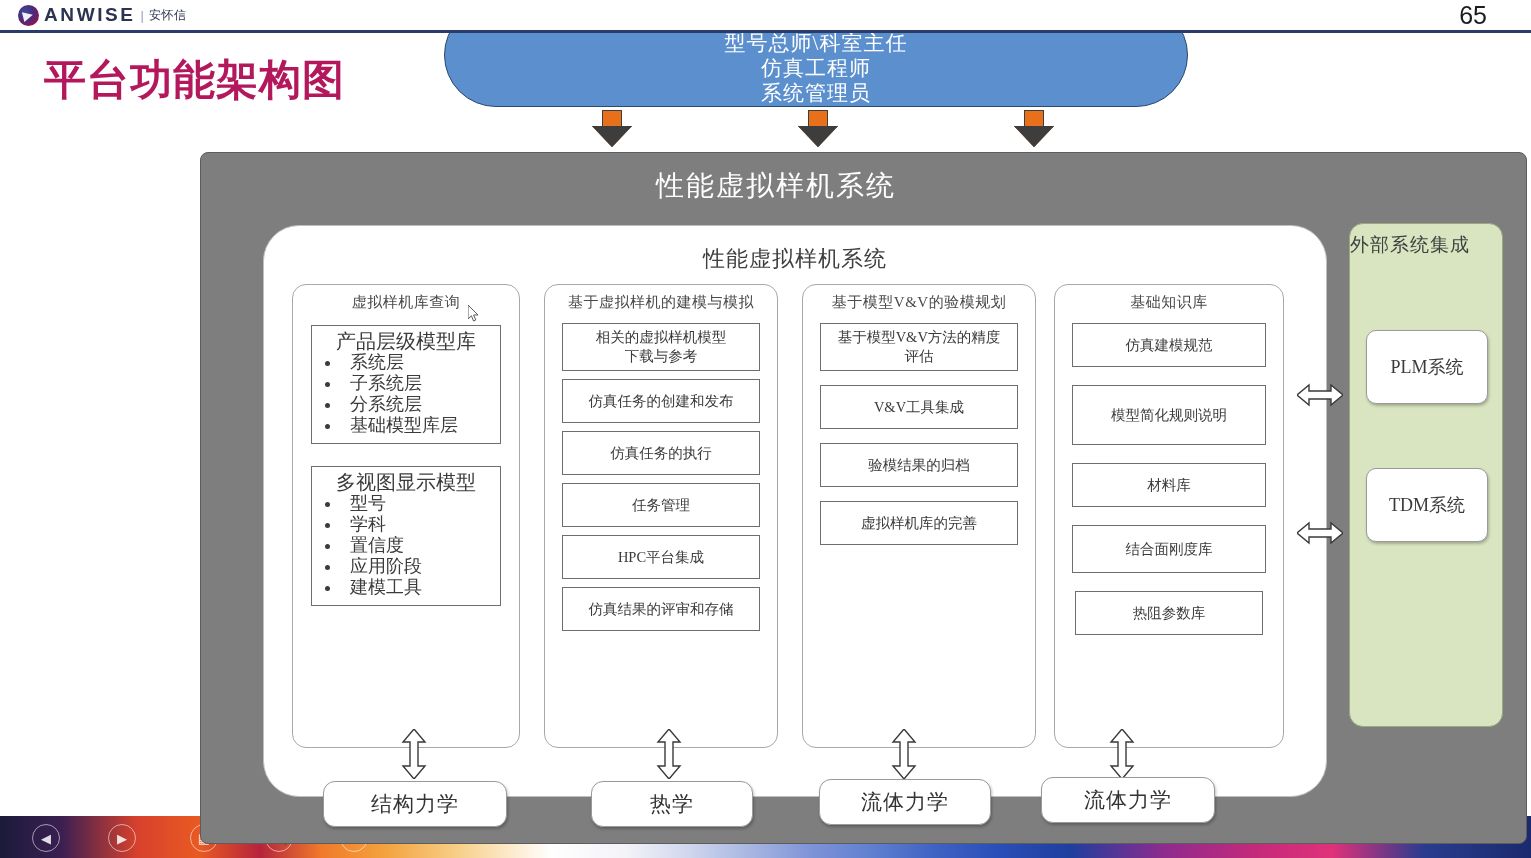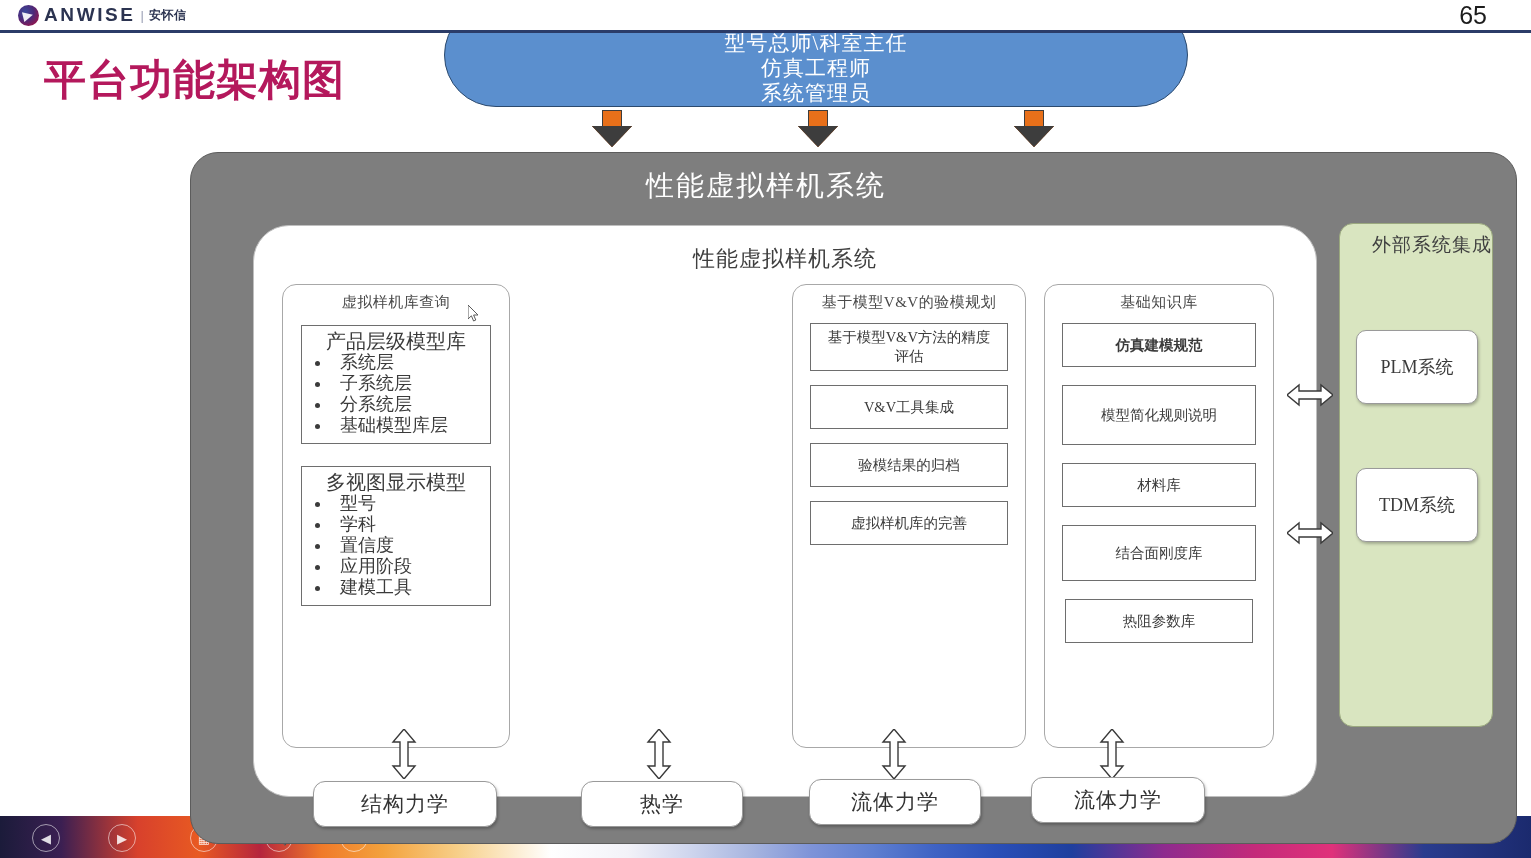--- a/index.html
+++ b/index.html
@@ -21,7 +21,7 @@
      transform:rotate(-14deg);opacity:.92;}
   #logo-word{font-family:"Liberation Sans","DejaVu Sans",sans-serif;font-weight:bold;font-size:19px;
      letter-spacing:2.6px;color:#2b3350;}
-  #logo-cn{font-family:"Liberation Sans","DejaVu Sans",sans-serif;font-weight:bold;font-size:12px;
+  #logo-cn{font-family:"Liberation Sans","DejaVu Sans",sans-serif;font-weight:normal;font-size:12px;
      color:#2b3350;letter-spacing:.5px;}
   #logo-sep{color:#9aa0b5;font-size:13px;font-family:"Liberation Sans",sans-serif;}
   #page-number{position:absolute;right:44px;top:1px;font-family:"Liberation Sans","DejaVu Sans",sans-serif;

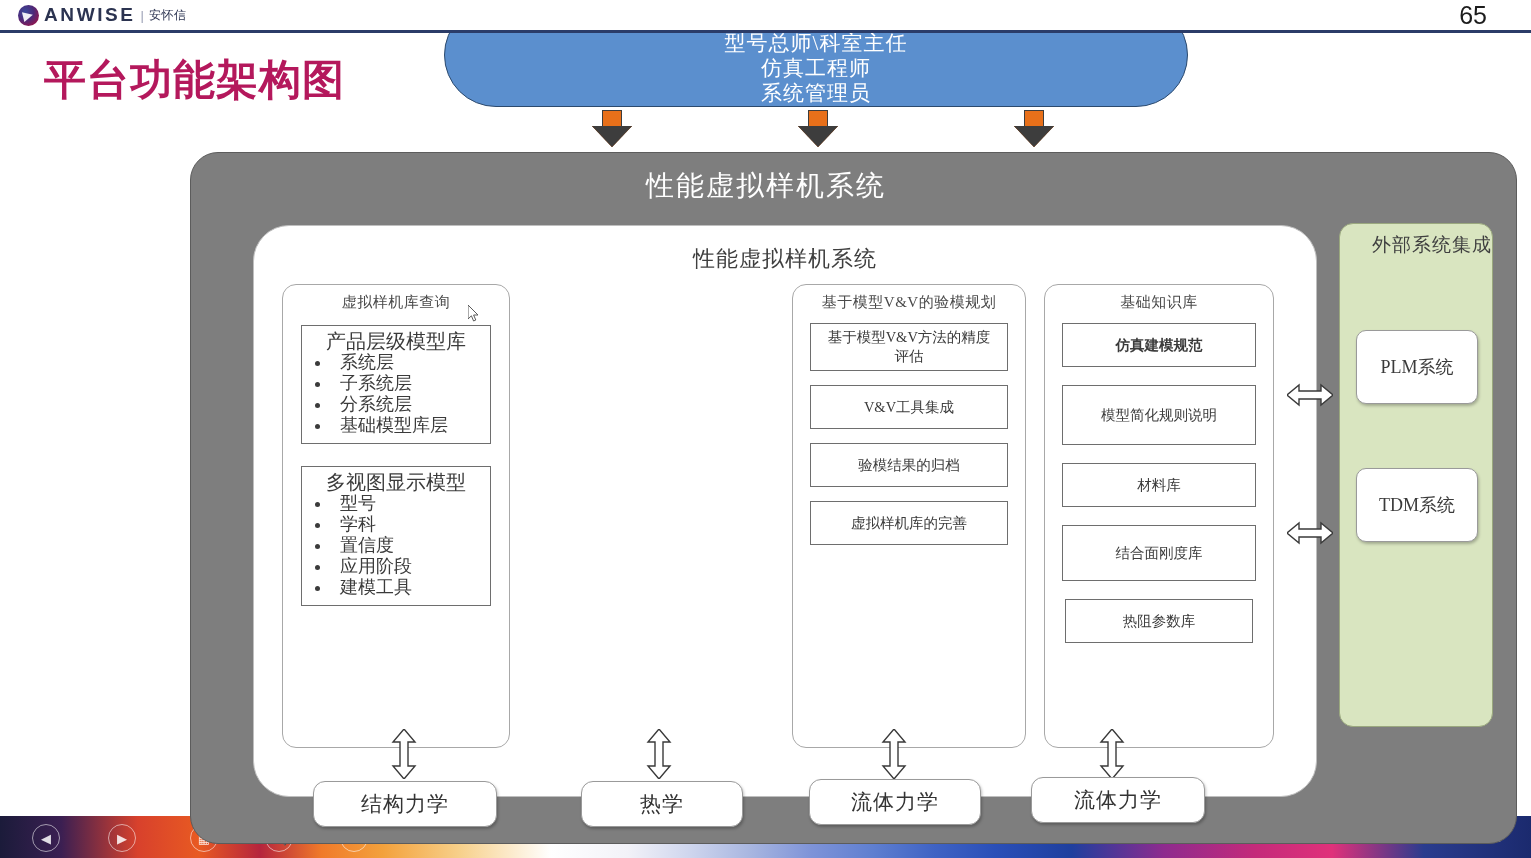--- a/index.html
+++ b/index.html
@@ -49,8 +49,8 @@
      z-index:-1;}
 
   
-  #platform-container{position:absolute;left:190px;top:152px;width:1325px;height:690px;
-     background:#7e7e7e;border:1px solid #5c5c5c;border-radius:28px;z-index:20;}
+  #platform-container{position:absolute;left:200px;top:152px;width:1325px;height:690px;
+     background:#7e7e7e;border:1px solid #5c5c5c;border-radius:8px;z-index:20;}
   #platform-title{position:absolute;left:0;top:14px;width:1150px;text-align:center;
      color:#ffffff;font-size:28px;letter-spacing:2px;}
 

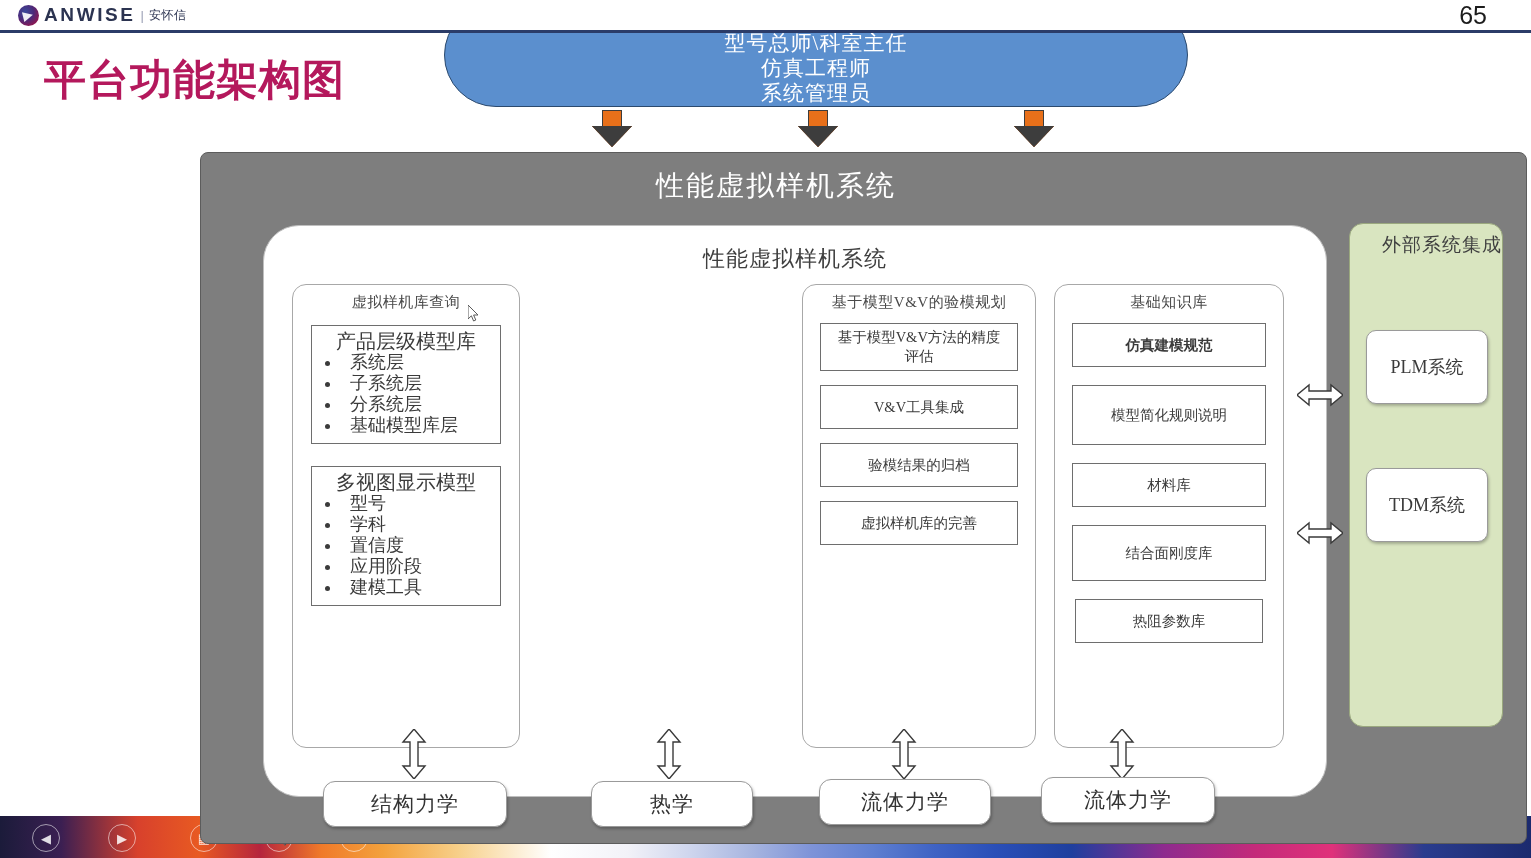--- a/index.html
+++ b/index.html
@@ -80,7 +80,7 @@
   
   #external-panel{position:absolute;left:1148px;top:70px;width:152px;height:502px;
      background:#d9e5c0;border:1px solid #9aa87e;border-radius:14px;}
-  #external-title{position:absolute;left:0;top:8px;width:100%;text-align:right;color:#3f3f3f;
+  #external-title{position:absolute;left:0;top:8px;width:100%;text-align:left;color:#3f3f3f;
      font-size:19px;letter-spacing:1px;}
   .ext-box{position:absolute;left:16px;width:120px;height:72px;background:#ffffff;
      border:1px solid #9a9a9a;border-radius:10px;display:flex;align-items:center;justify-content:center;

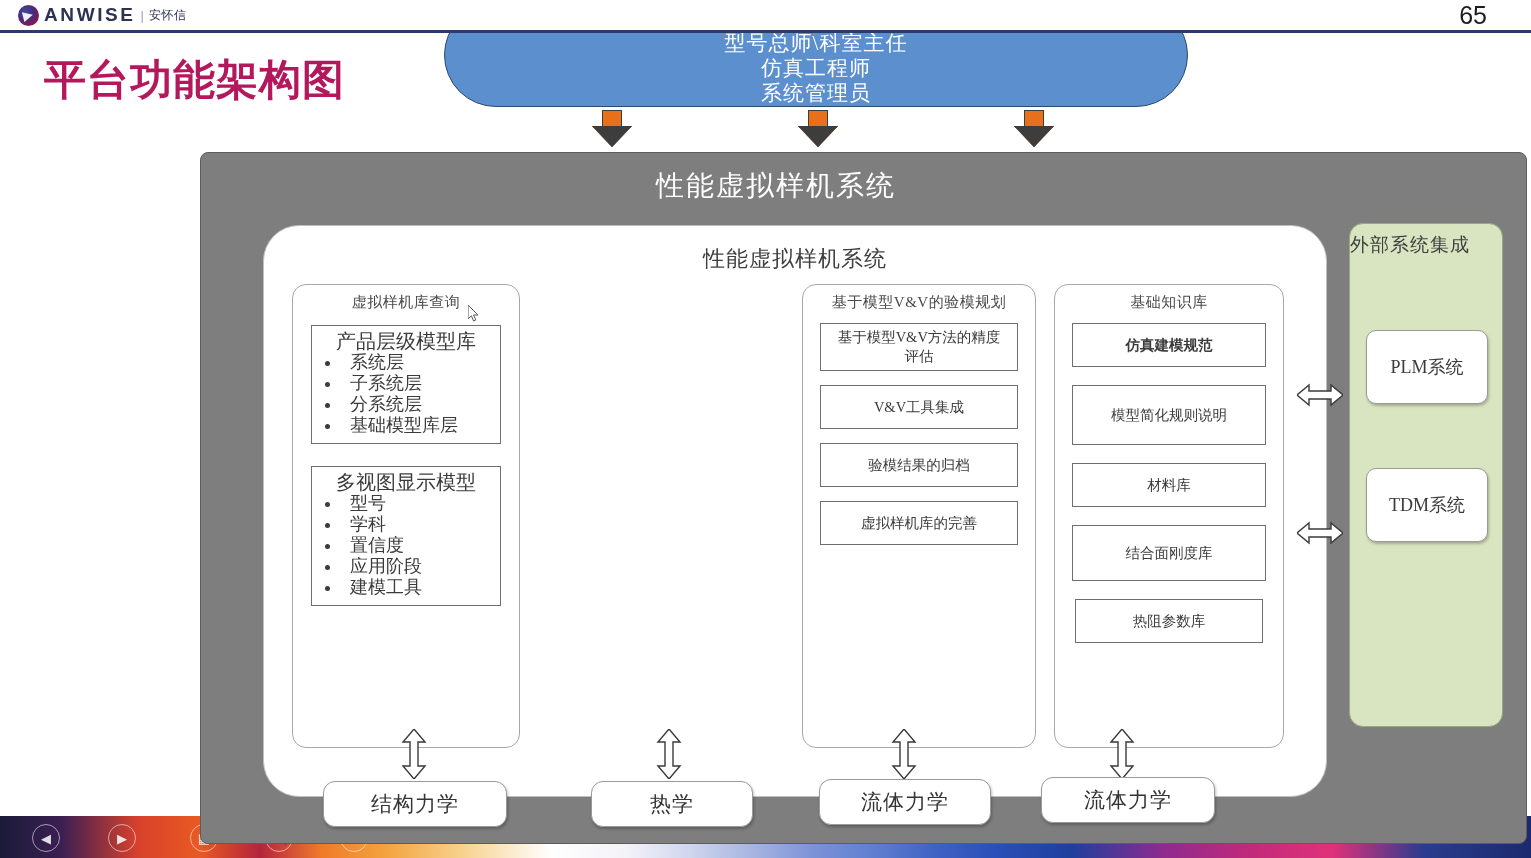--- a/index.html
+++ b/index.html
@@ -185,6 +185,17 @@
       </div>
     </div>
 
+    <div class="module-col" style="left:280px;width:232px;height:462px;">
+      <div class="module-col-title">基于虚拟样机的建模与模拟</div>
+      <div class="module-body" style="top:38px;gap:8px;">
+        <div class="sub-box" style="width:198px;height:48px;">相关的虚拟样机模型<br>下载与参考</div>
+        <div class="sub-box" style="width:198px;height:44px;">仿真任务的创建和发布</div>
+        <div class="sub-box" style="width:198px;height:44px;">仿真任务的执行</div>
+        <div class="sub-box" style="width:198px;height:44px;">任务管理</div>
+        <div class="sub-box" style="width:198px;height:44px;">HPC平台集成</div>
+        <div class="sub-box" style="width:198px;height:44px;">仿真结果的评审和存储</div>
+      </div>
+    </div>
 
     <div class="module-col" style="left:538px;width:232px;height:462px;">
       <div class="module-col-title">基于模型V&amp;V的验模规划</div>

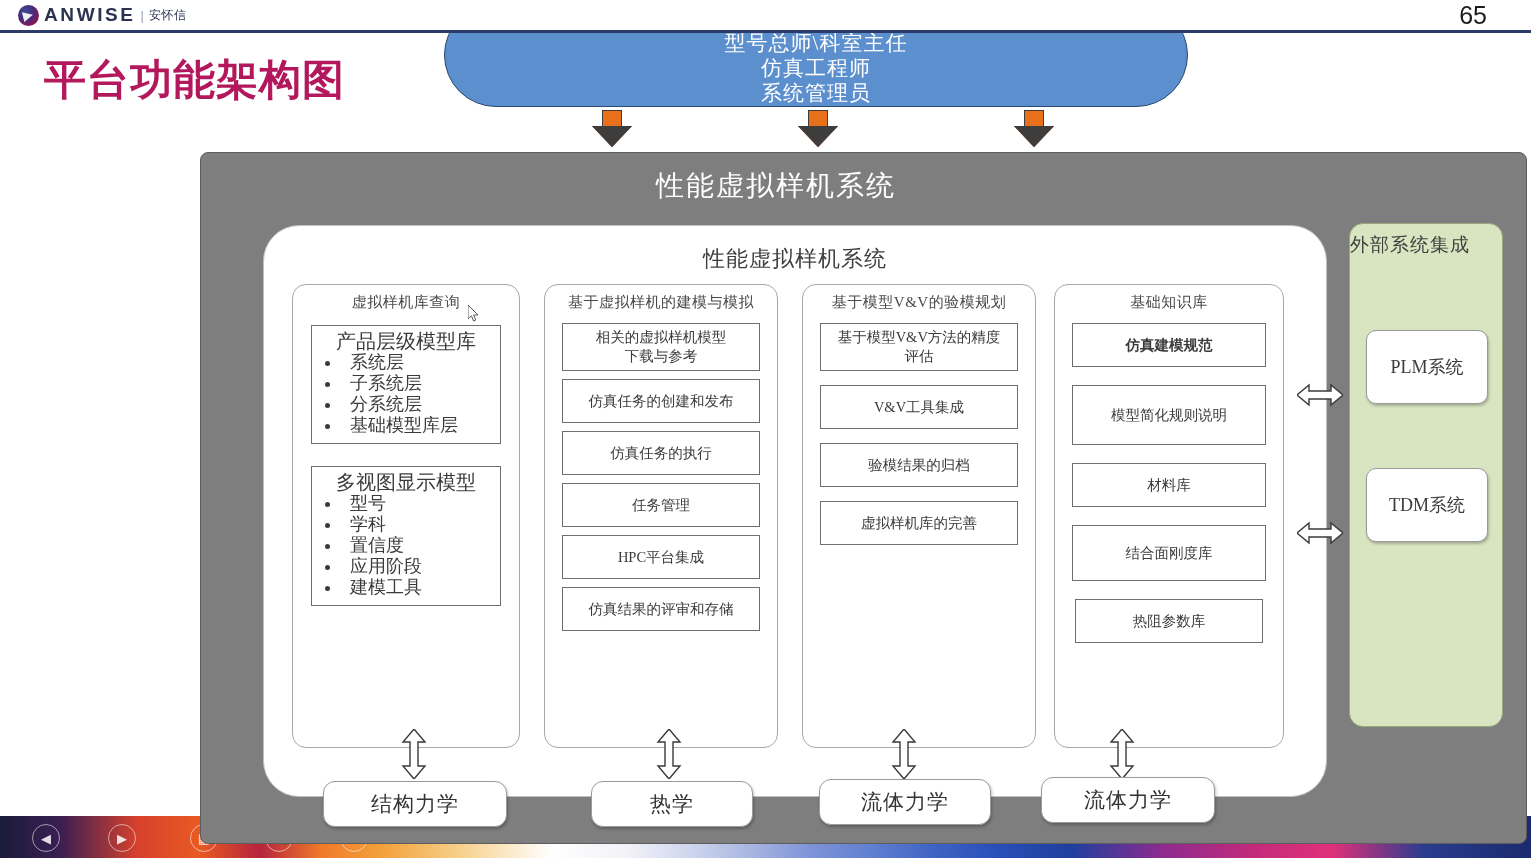--- a/index.html
+++ b/index.html
@@ -210,7 +210,7 @@
     <div class="module-col" style="left:790px;width:228px;height:462px;">
       <div class="module-col-title">基础知识库</div>
       <div class="module-body" style="top:38px;gap:18px;">
-        <div class="sub-box" style="width:194px;height:44px;font-weight:bold;">仿真建模规范</div>
+        <div class="sub-box" style="width:194px;height:44px;">仿真建模规范</div>
         <div class="sub-box" style="width:194px;height:60px;">模型简化规则说明</div>
         <div class="sub-box" style="width:194px;height:44px;">材料库</div>
         <div class="sub-box" style="width:194px;height:56px;">结合面刚度库</div>

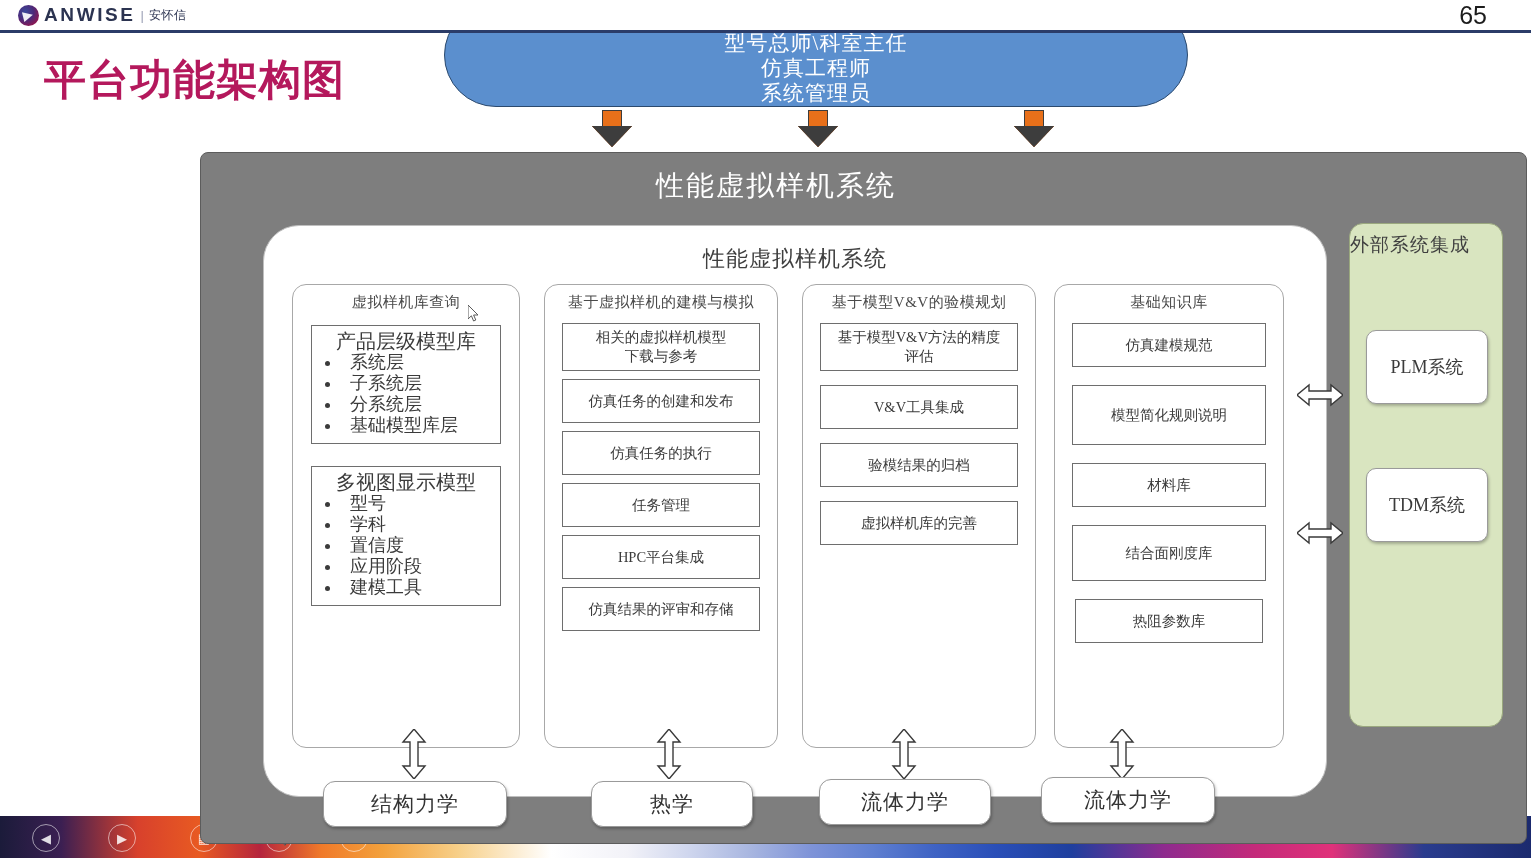--- a/index.html
+++ b/index.html
@@ -213,7 +213,7 @@
         <div class="sub-box" style="width:194px;height:44px;">仿真建模规范</div>
         <div class="sub-box" style="width:194px;height:60px;">模型简化规则说明</div>
         <div class="sub-box" style="width:194px;height:44px;">材料库</div>
-        <div class="sub-box" style="width:194px;height:56px;">结合面刚度库</div>
+        <div class="sub-box" style="width:194px;height:48px;">结合面刚度库</div>
         <div class="sub-box" style="width:188px;height:44px;">热阻参数库</div>
       </div>
     </div>

